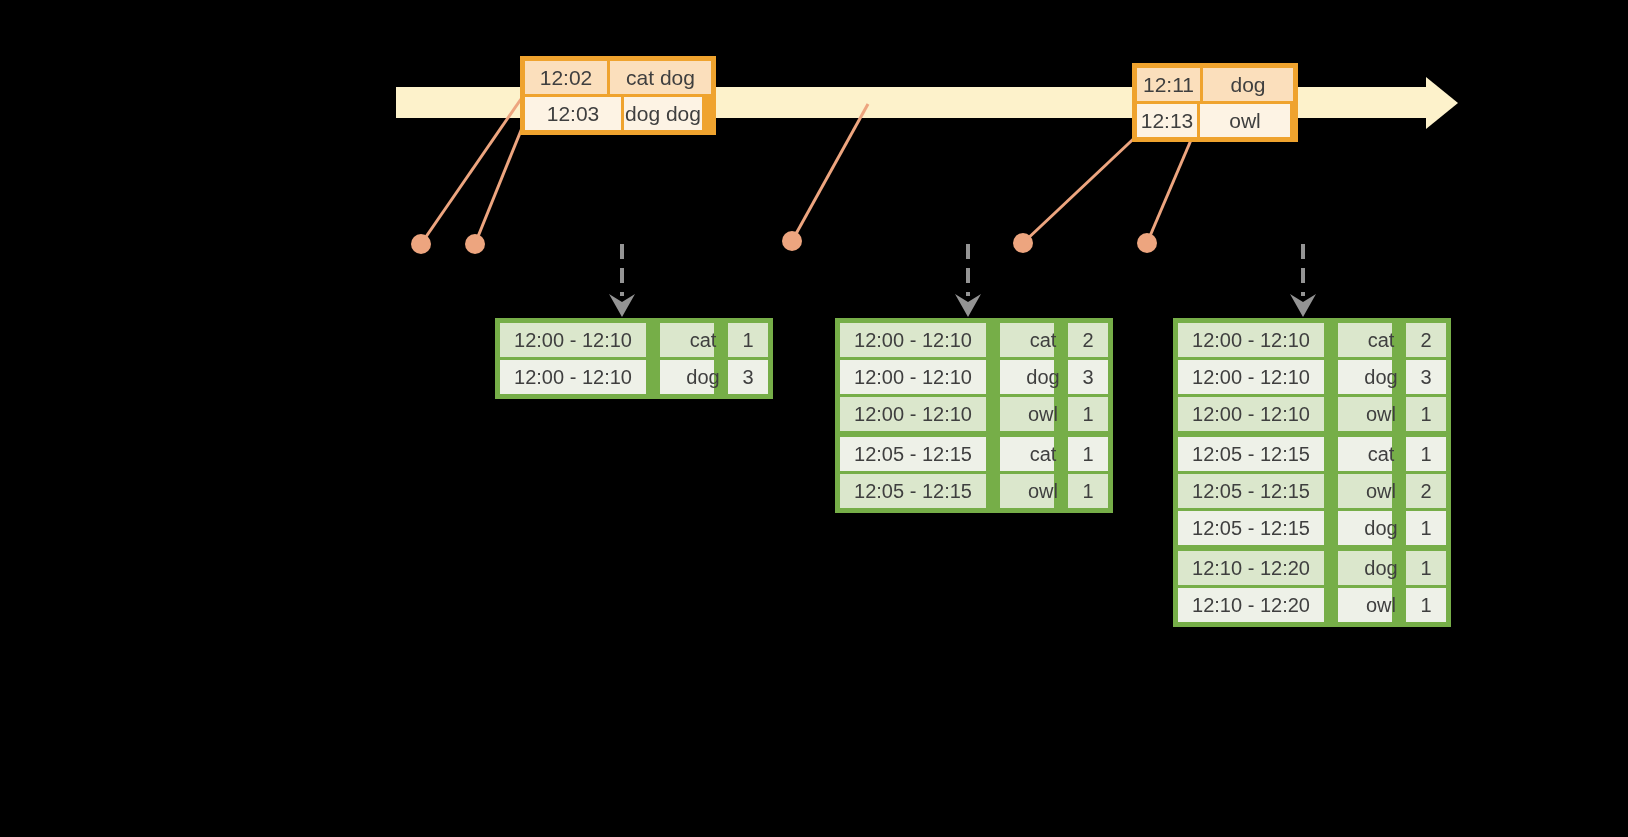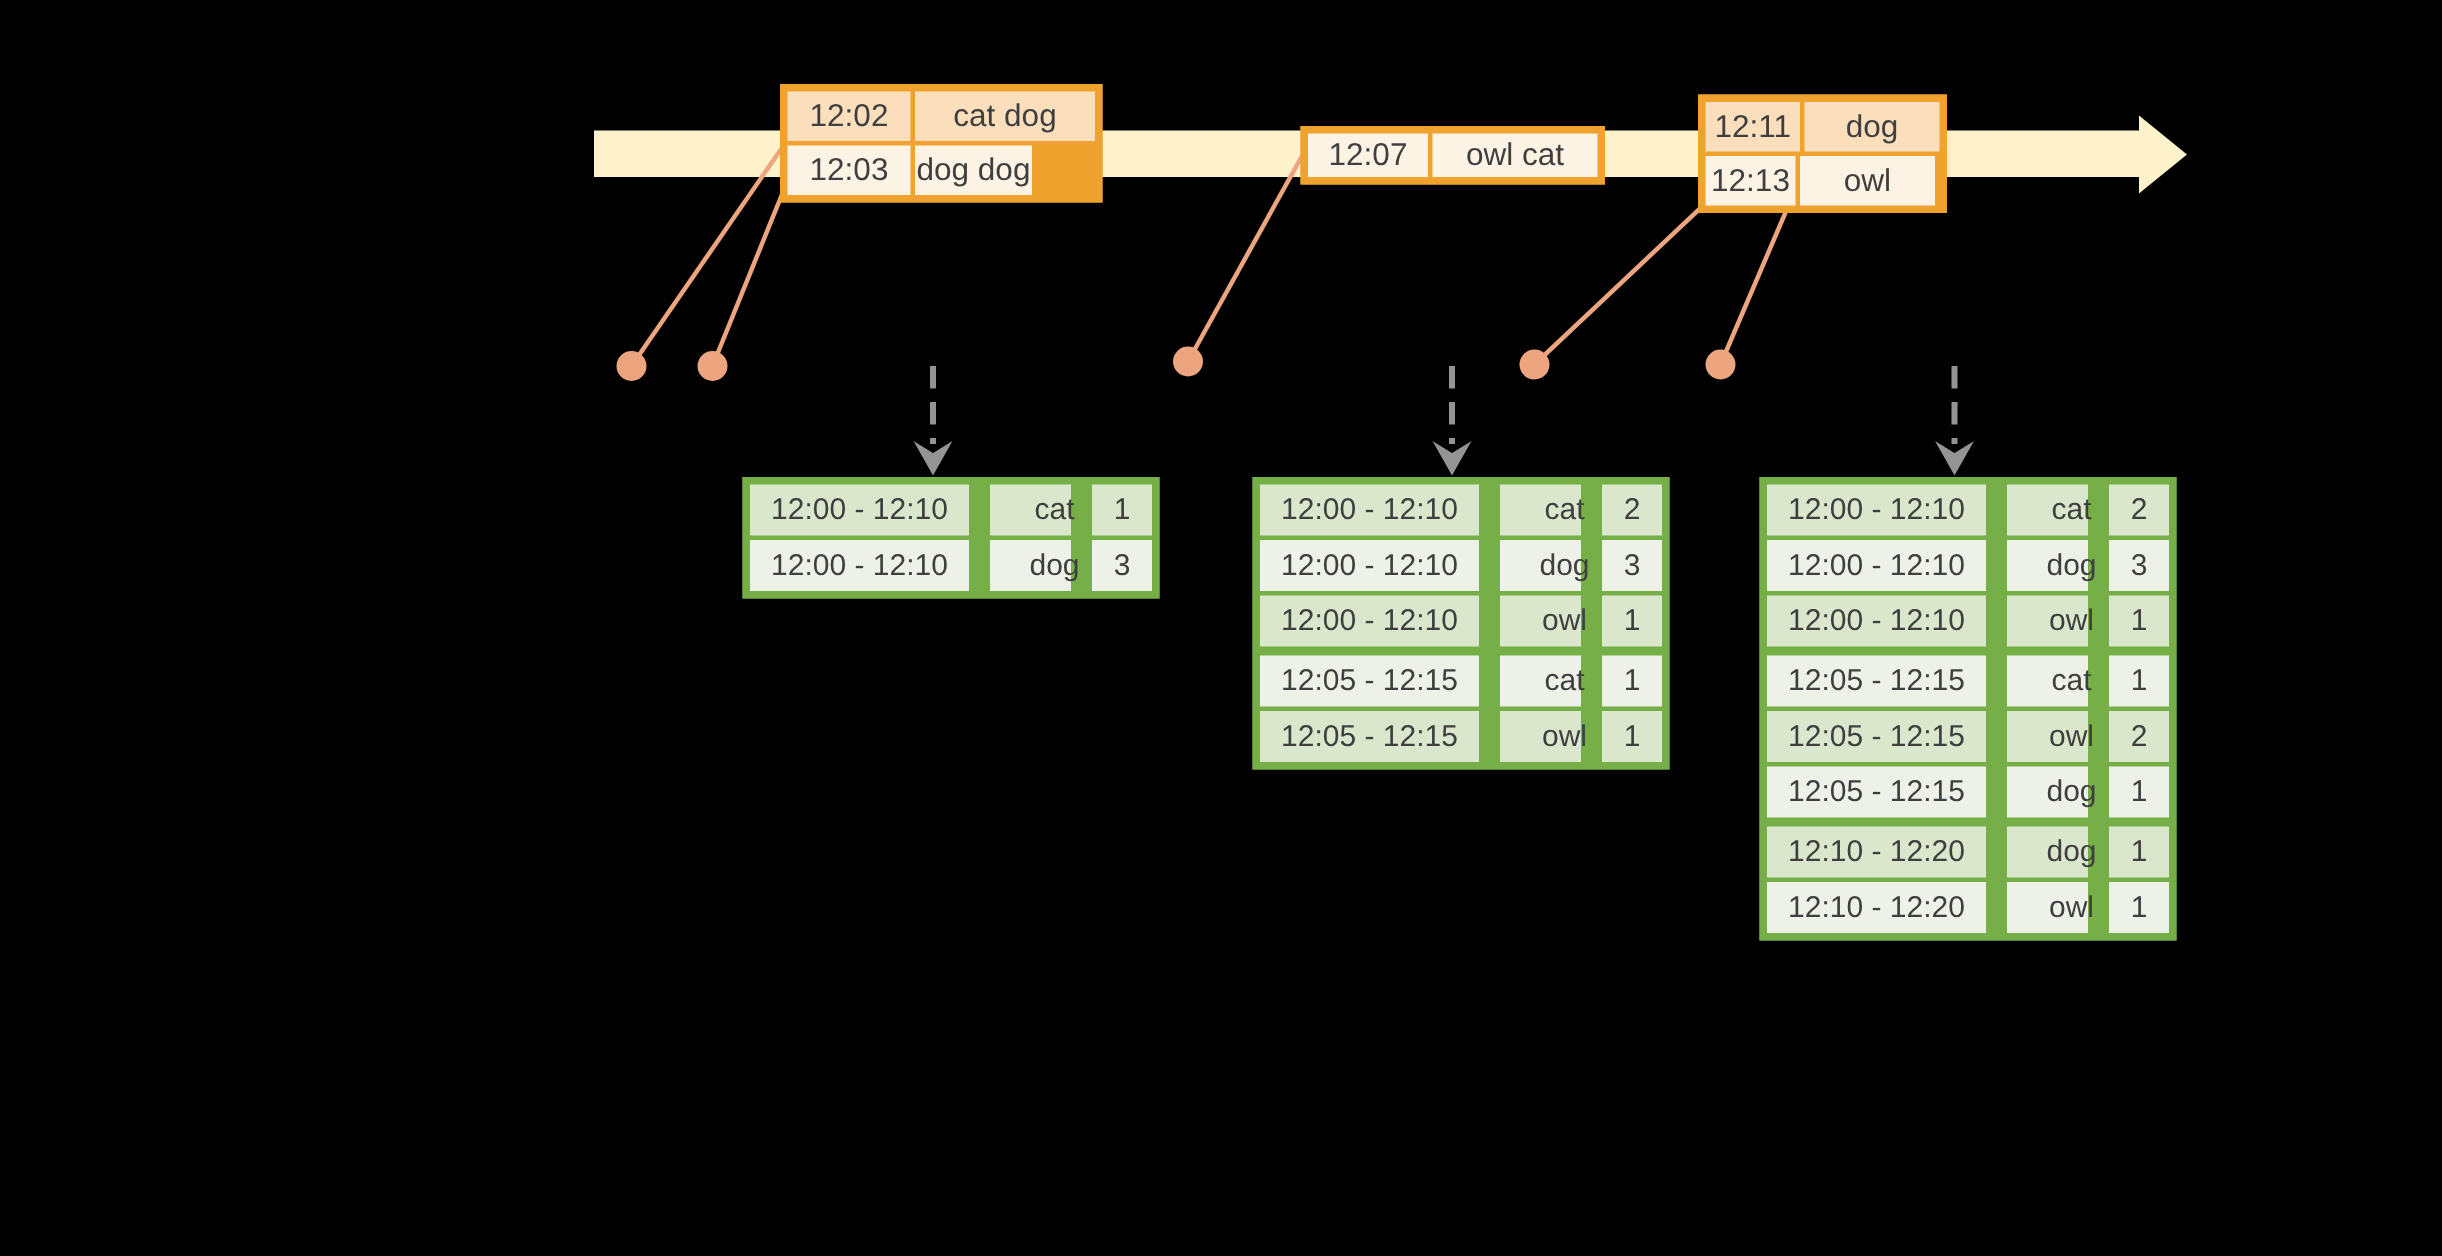--- a/index.html
+++ b/index.html
@@ -118,7 +118,7 @@
   <div class="event-table" style="left:520px; top:56px; --rh:33px; --tw:82px; --ww:101px;">
       <div class="event-row peach">
         <div class="event-cell" style="width: 82px;">12:02</div>
-        <div class="event-cell" style="width: 120px;">cat dog</div>
+        <div class="event-cell" style="width: 101px;">cat dog</div>
       </div>
       <div class="event-row cream">
         <div class="event-cell" style="width: 82px;">12:03</div>

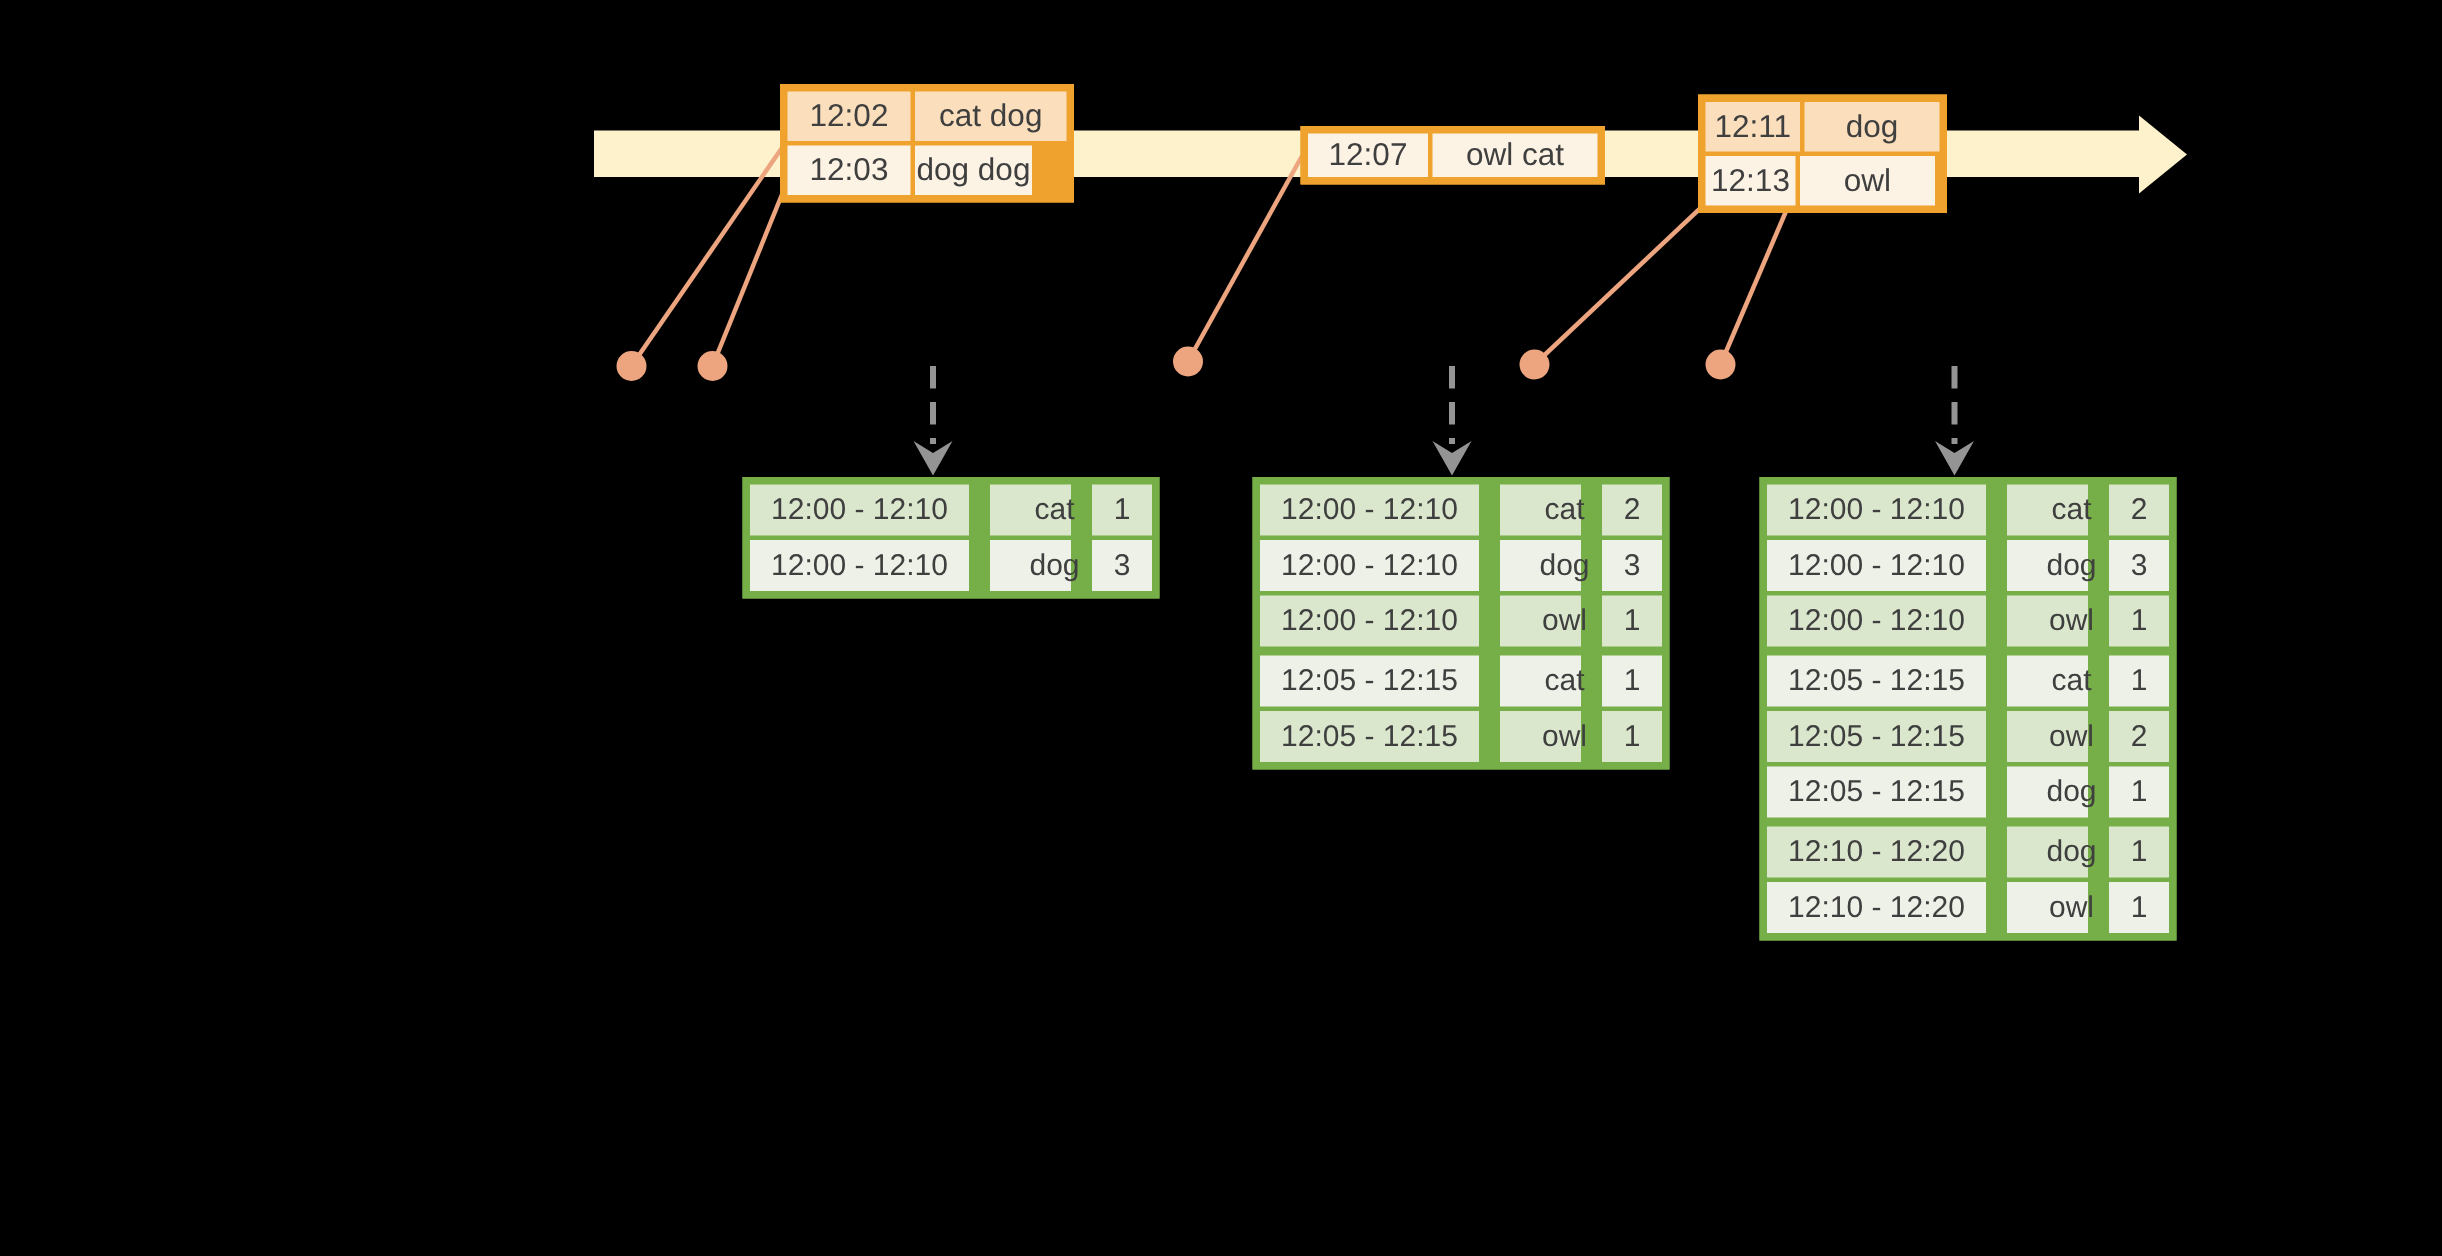--- a/index.html
+++ b/index.html
@@ -121,7 +121,7 @@
         <div class="event-cell" style="width: 101px;">cat dog</div>
       </div>
       <div class="event-row cream">
-        <div class="event-cell" style="width: 82px;">12:03</div>
+        <div class="event-cell" style="width: 96px;">12:03</div>
         <div class="event-cell" style="width: 78px;">dog dog</div>
       </div>
     </div>

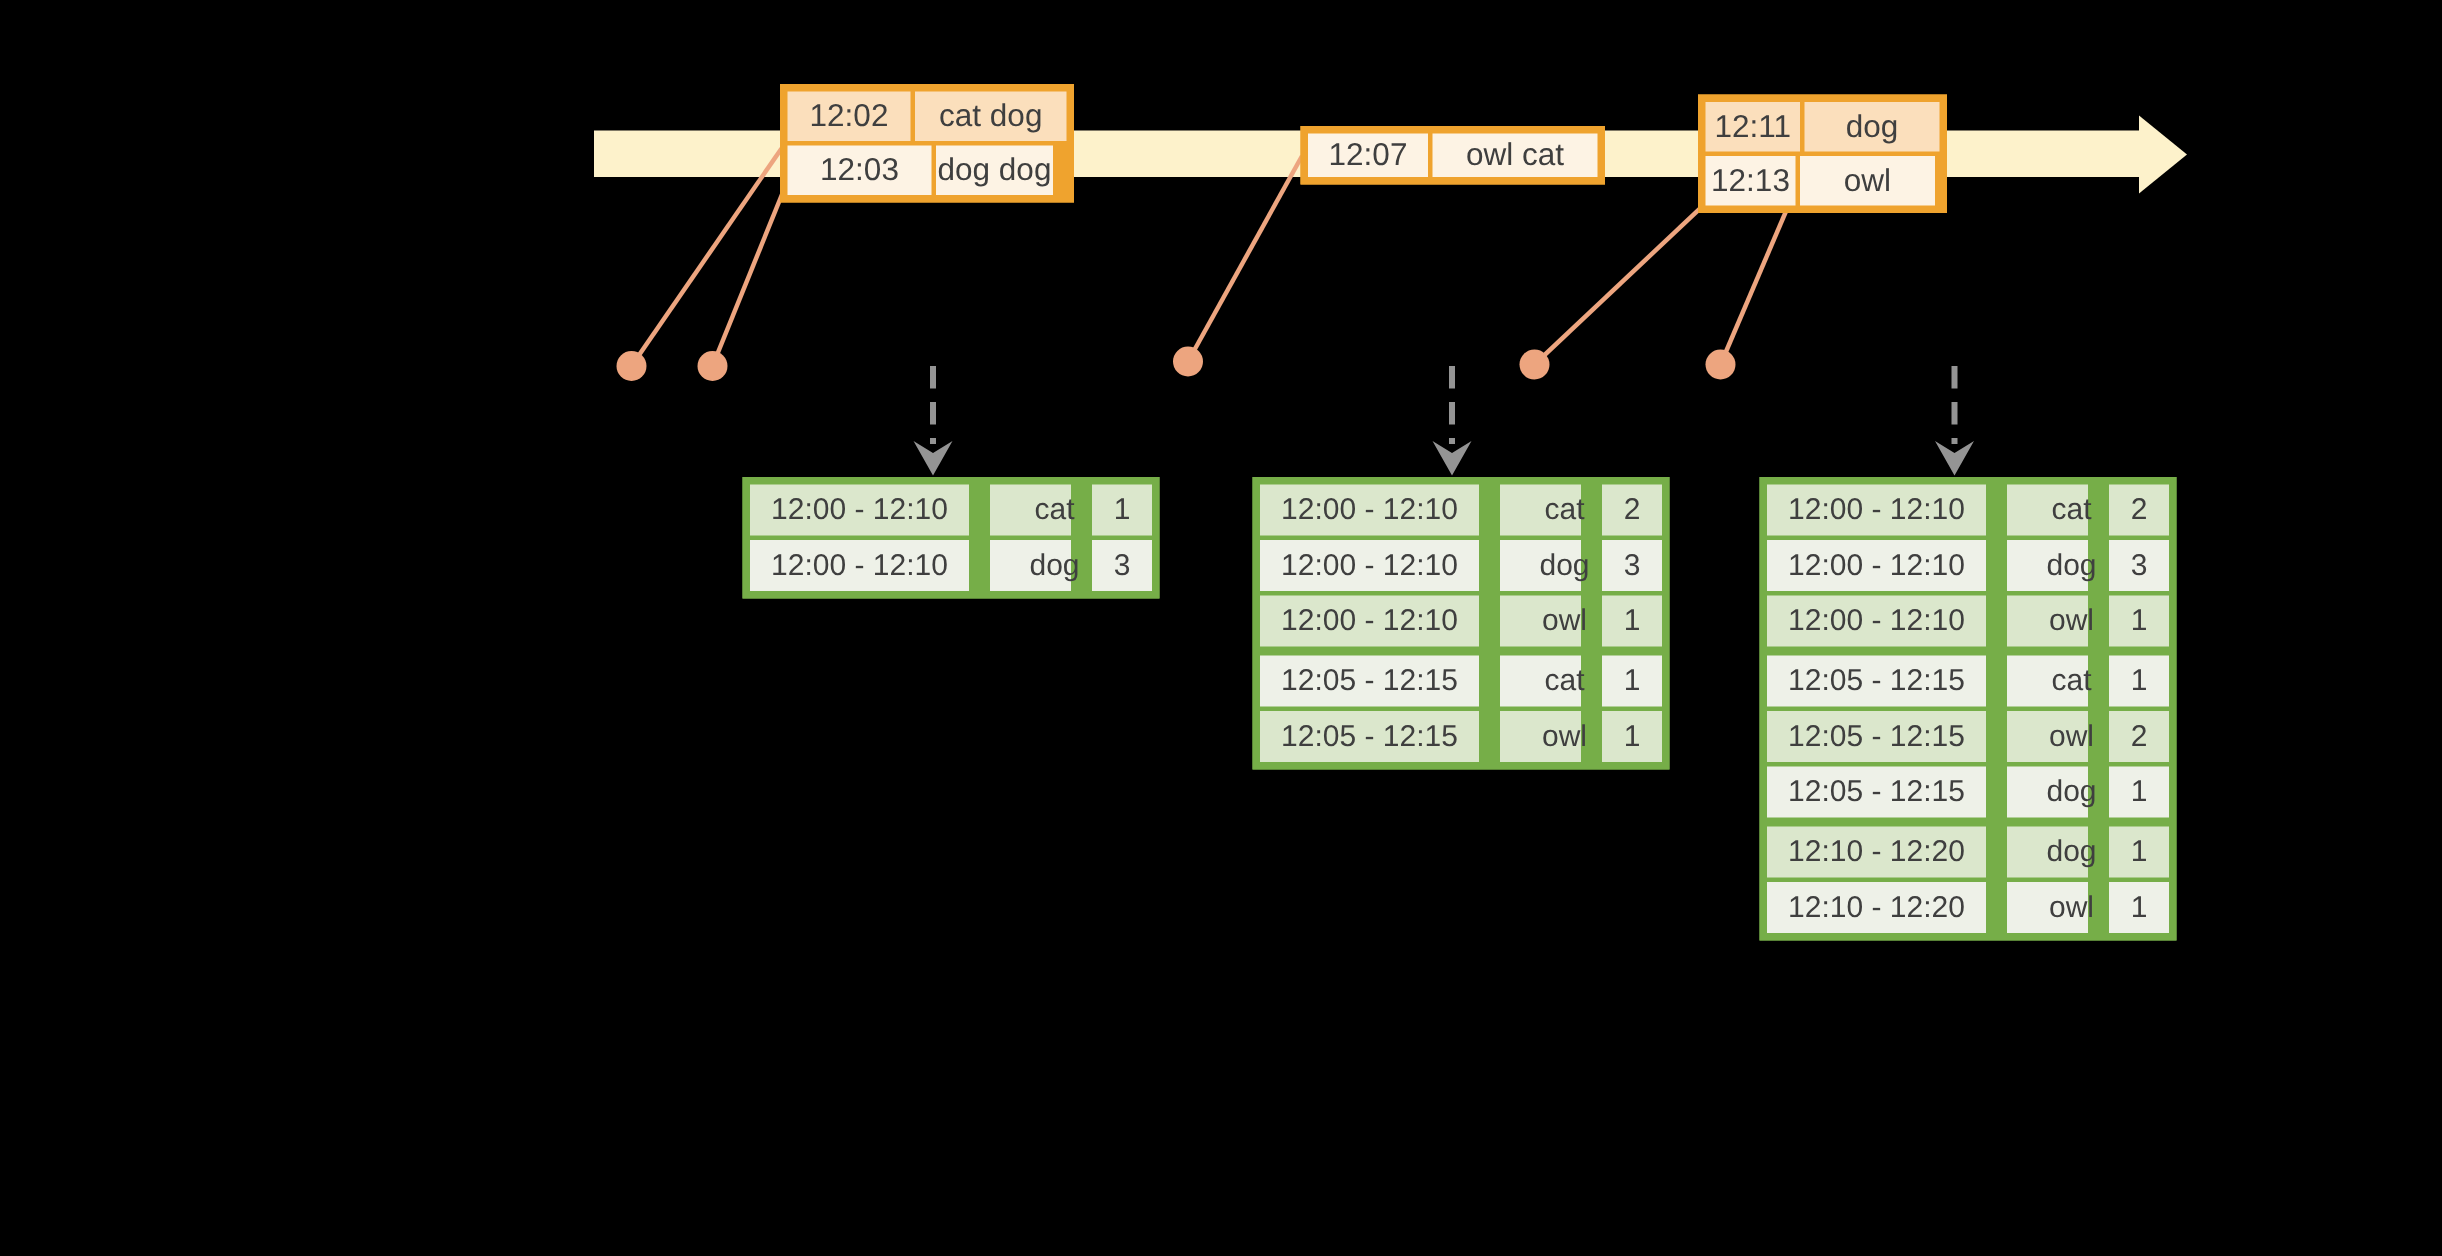--- a/index.html
+++ b/index.html
@@ -125,12 +125,6 @@
         <div class="event-cell" style="width: 78px;">dog dog</div>
       </div>
     </div>
-  <div class="event-table" style="left:867px; top:84px; --rh:29px; --tw:80px; --ww:110px;">
-      <div class="event-row cream">
-        <div class="event-cell" style="width: 80px;">12:07</div>
-        <div class="event-cell" style="width: 110px;">owl cat</div>
-      </div>
-    </div>
   <div class="event-table" style="left:1132px; top:63px; --rh:33px; --tw:63px; --ww:90px;">
       <div class="event-row peach">
         <div class="event-cell" style="width: 63px;">12:11</div>

